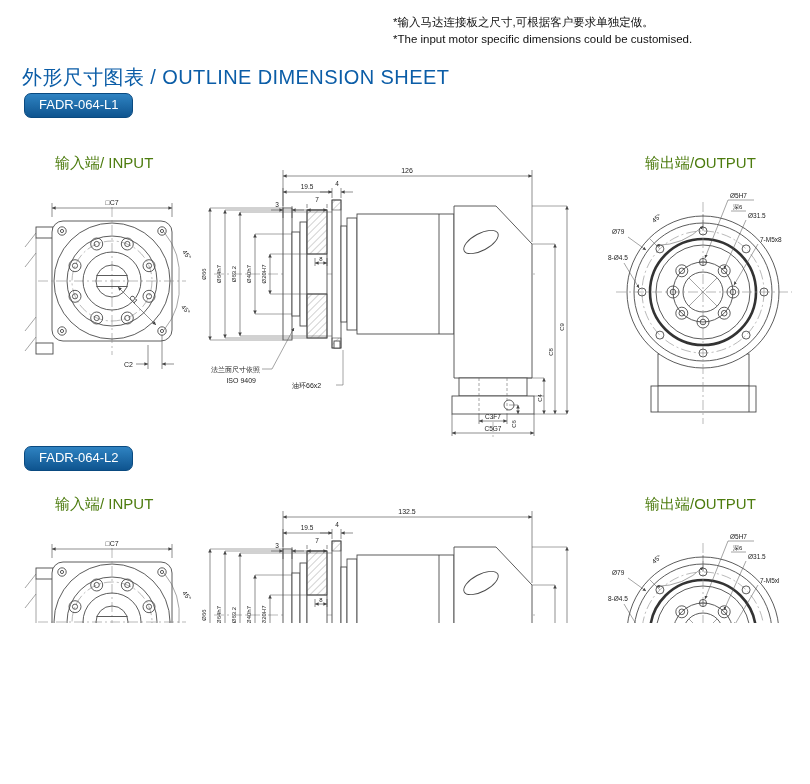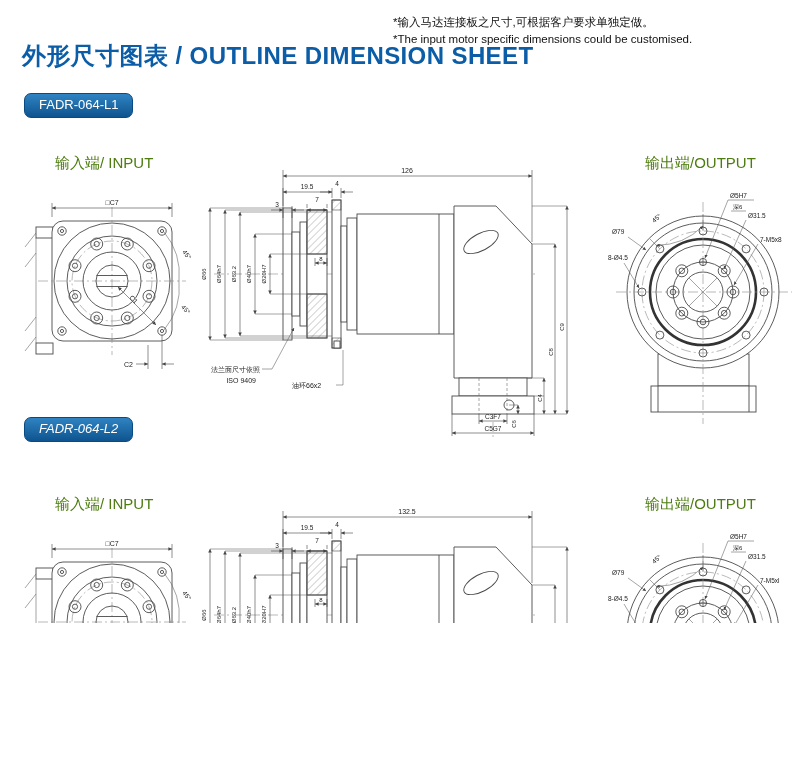--- a/index.html
+++ b/index.html
@@ -5,7 +5,7 @@
   html,body{margin:0;padding:0;background:#fff;font-family:"Liberation Sans",sans-serif;}
   #page{position:relative;width:810px;height:623px;background:#fff;overflow:hidden;}
   .note{position:absolute;left:393px;top:14px;font-size:11.5px;line-height:1.45;color:#111;}
-  .title{position:absolute;left:22px;top:40px;font-size:24px;font-weight:bold;color:#0b5da7;letter-spacing:.4px;}
+  .title{position:absolute;left:22px;top:64px;font-size:20px;font-weight:normal;color:#0b5da7;letter-spacing:.4px;}
   .badge{position:absolute;left:24px;padding:3px 14px 5px;background:linear-gradient(#2f83c2,#0e548f);
          border:1px solid #0a4a80;border-radius:7px;color:#fff;font-size:13px;}
   .end-label{position:absolute;font-size:15px;color:#4d7c0f;}

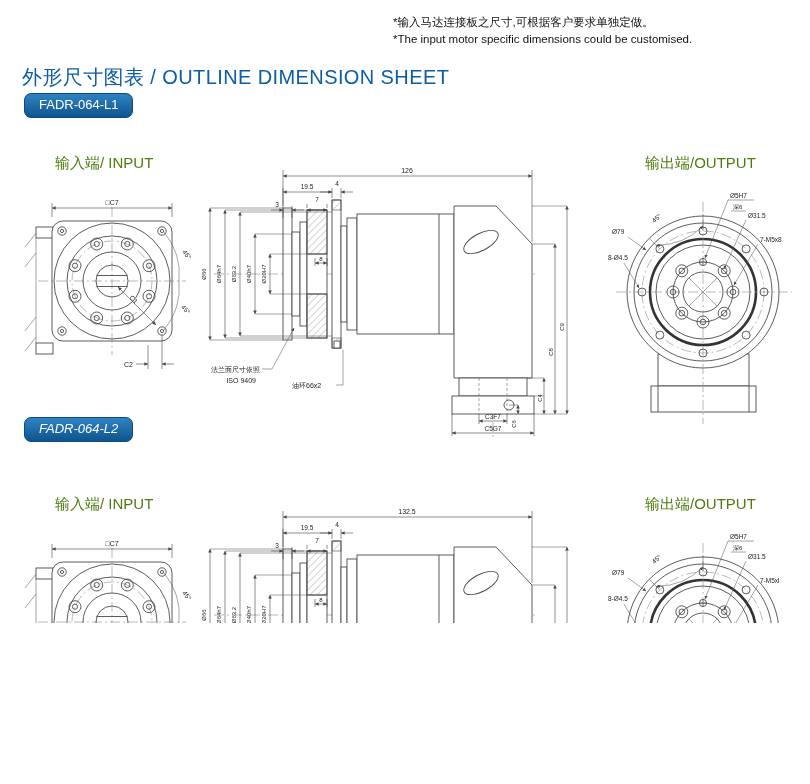--- a/index.html
+++ b/index.html
@@ -290,7 +290,7 @@
     </g>
   </svg>
 
-  <div class="badge" style="top:417px;font-style:italic;">FADR-064-L2</div>
+  <div class="badge" style="top:446px;">FADR-064-L2</div>
   <div class="end-label" style="left:55px;top:495px;">输入端/ INPUT</div>
   <div class="end-label" style="left:645px;top:495px;">输出端/OUTPUT</div>
 

